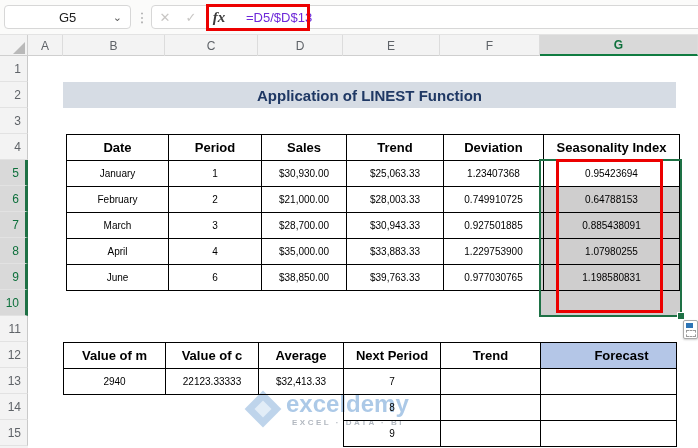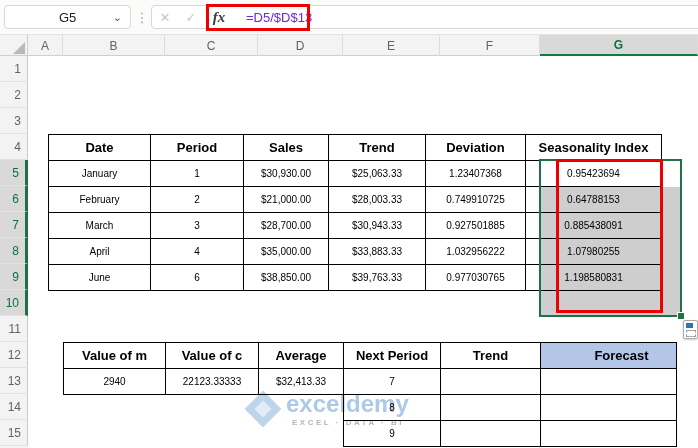--- a/index.html
+++ b/index.html
@@ -126,6 +126,7 @@
 
     <div class="selfill"></div>
 
+    <div class="titleblock">Application of LINEST Function</div>
 
     <table class="grid t1">
       <colgroup>

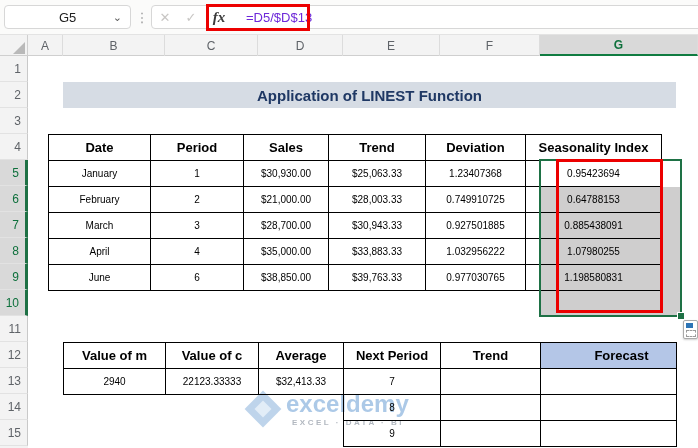--- a/index.html
+++ b/index.html
@@ -41,7 +41,7 @@
   table.grid { position:absolute; border-collapse:collapse; table-layout:fixed; z-index:3; }
   table.grid td, table.grid th { border:1px solid #000; font-size:10px; text-align:center; vertical-align:middle; height:26px; padding:0 2px; background:transparent; color:#000; overflow:hidden; white-space:nowrap; }
   table.grid th { font-weight:bold; font-size:13px; }
-  .t1 { left:20px; top:78px; width:613px; }
+  .t1 { left:38px; top:78px; width:613px; }
   .t1 th { background:var(--header-green); }
   .t2 { left:35px; top:286px; width:613px; }
   .t2 th { background:var(--header-gray-blue); }

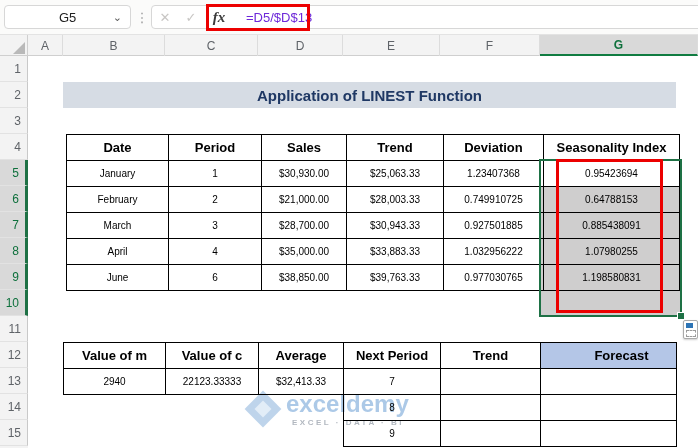--- a/index.html
+++ b/index.html
@@ -177,7 +177,7 @@
             <td>4</td>
             <td>$35,000.00</td>
             <td>$33,883.33</td>
-            <td>1.032956222</td>
+            <td>1.229753900</td>
             <td>1.07980255</td>
         </tr>
         <tr>

